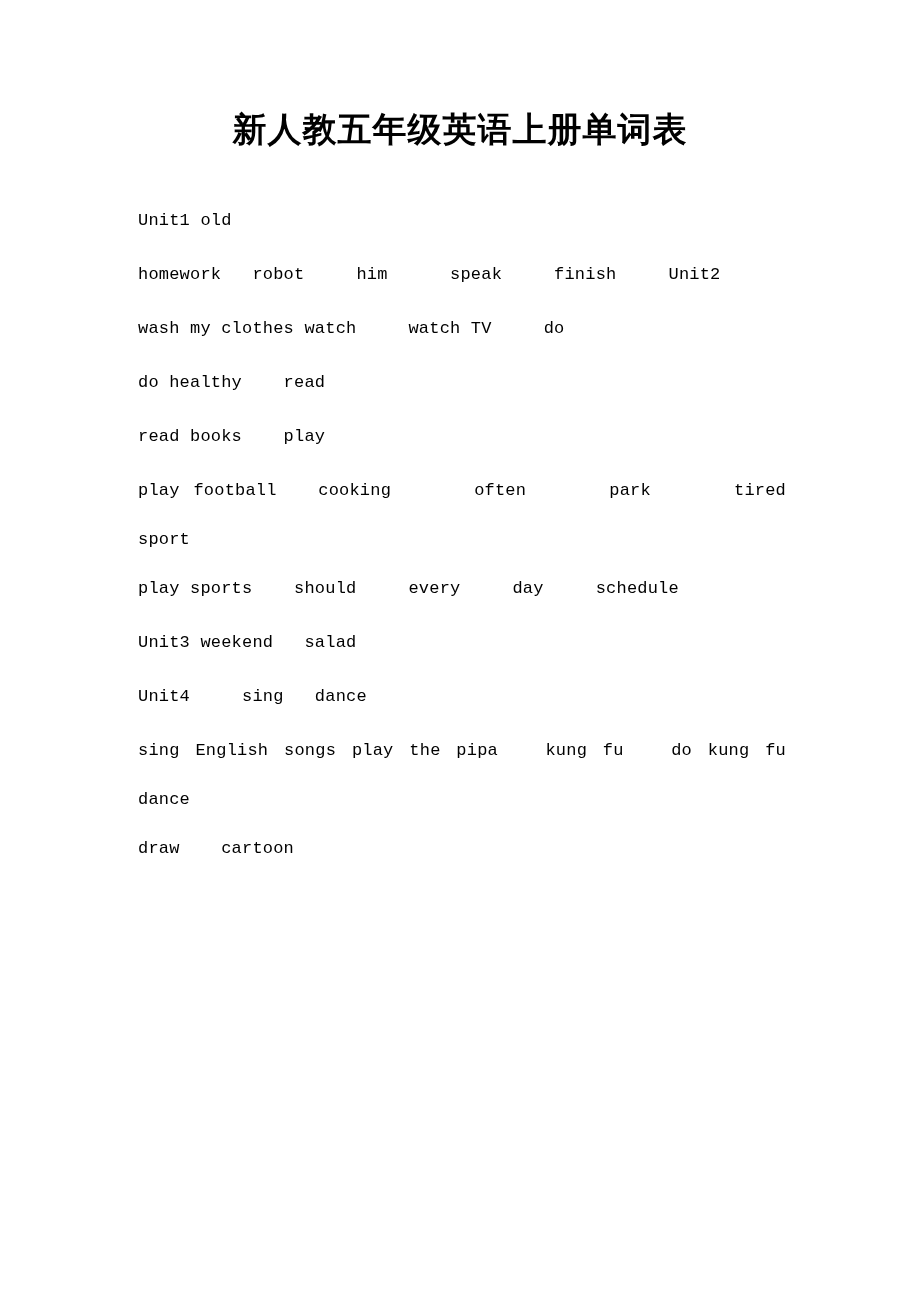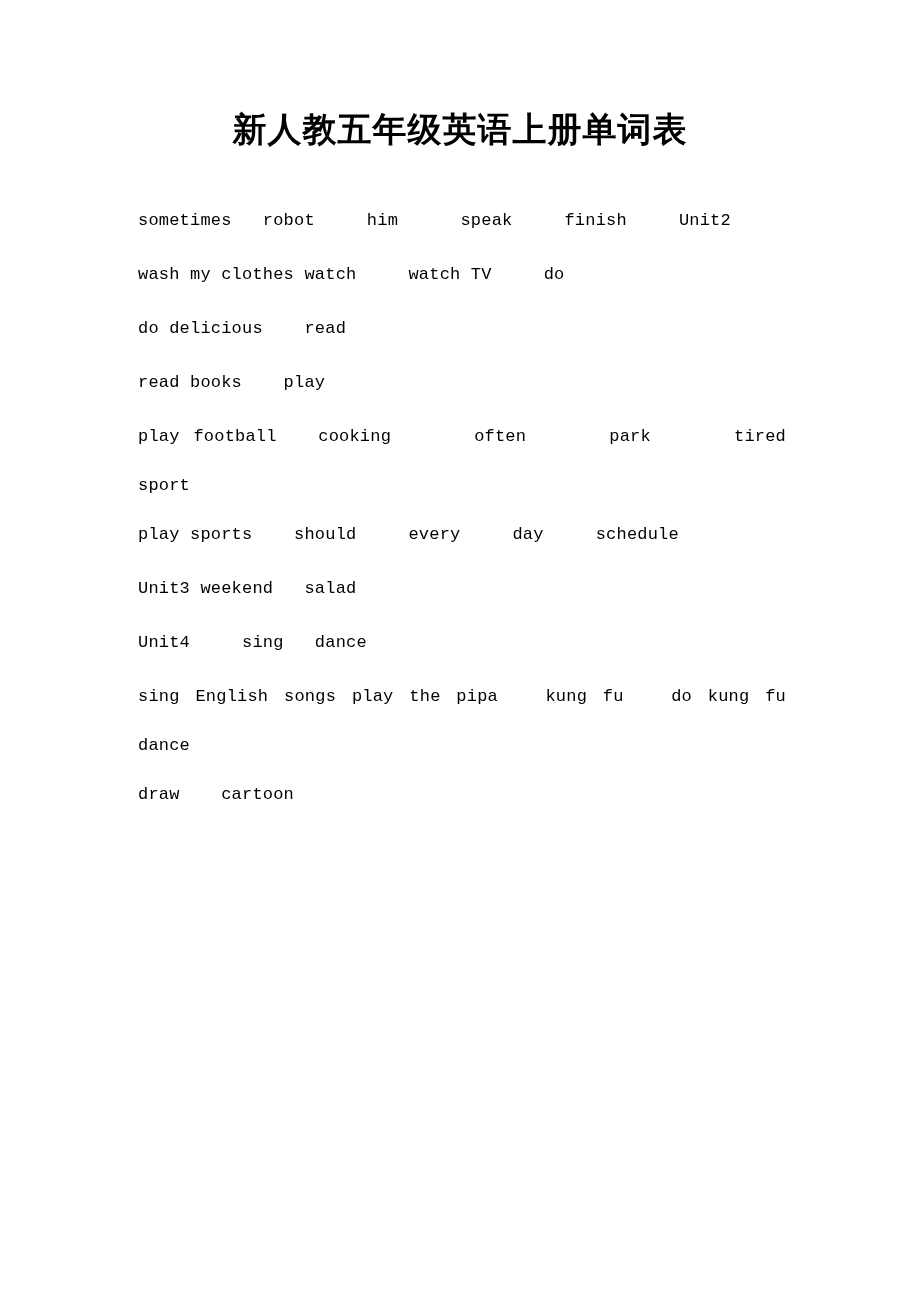--- a/index.html
+++ b/index.html
@@ -71,6 +71,7 @@
 
   <div class="body-block">
 
+    <p class="para gap-after">Unit1 old</p>
 
 
     <p class="para gap-after">sometimes   robot     him      speak     finish     Unit2</p>

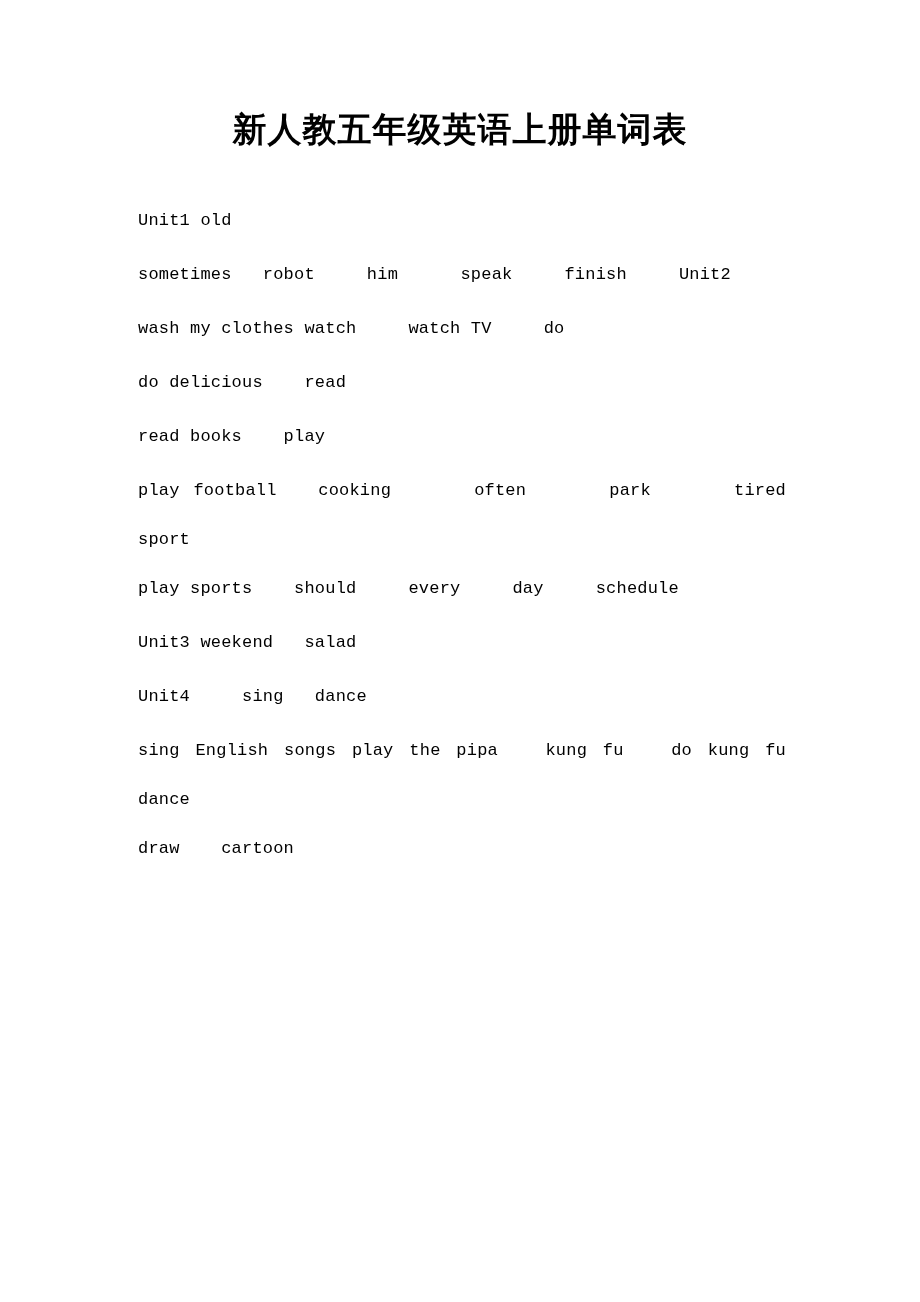--- a/index.html
+++ b/index.html
@@ -74,7 +74,7 @@
     <p class="para gap-after">Unit1 old</p>
 
 
-    <p class="para gap-after">sometimes   robot     him      speak     finish     Unit2</p>
+    <p class="para gap-after">homework   robot     him      speak     finish     Unit2</p>
 
 
     <p class="para gap-after">wash my clothes watch     watch TV     do</p>

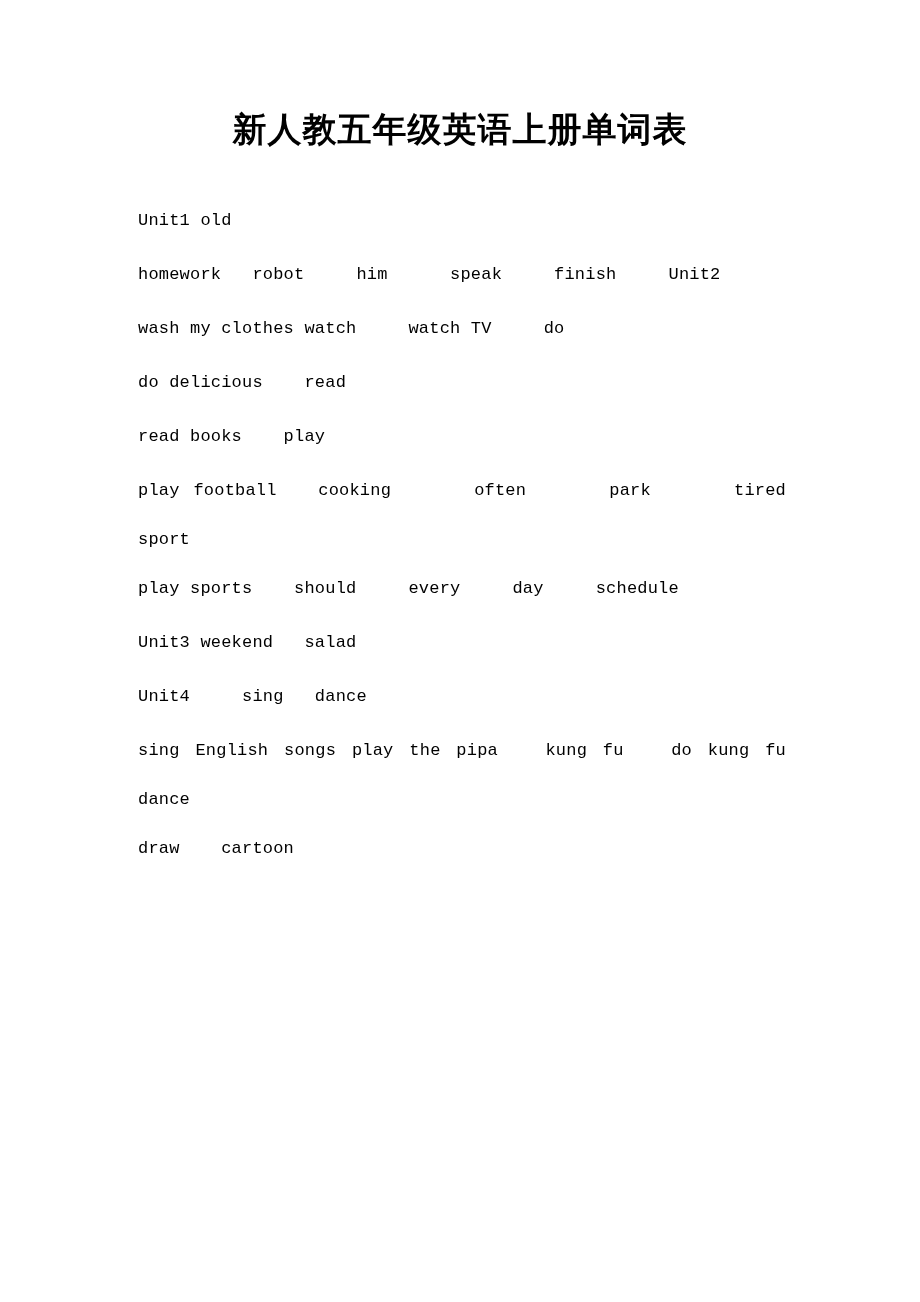--- a/index.html
+++ b/index.html
@@ -79,7 +79,7 @@
 
     <p class="para gap-after">wash my clothes watch     watch TV     do</p>
 
-    <p class="para gap-after">do delicious    read</p>
+    <p class="para gap-after">do healthy    read</p>
 
     <p class="para gap-after">read books    play</p>
 

